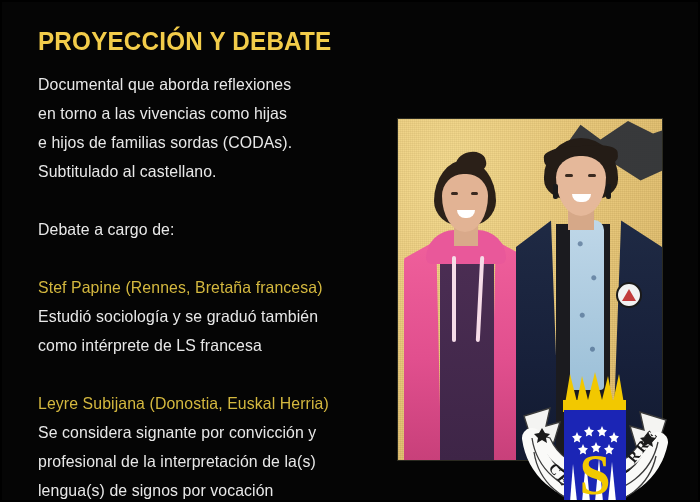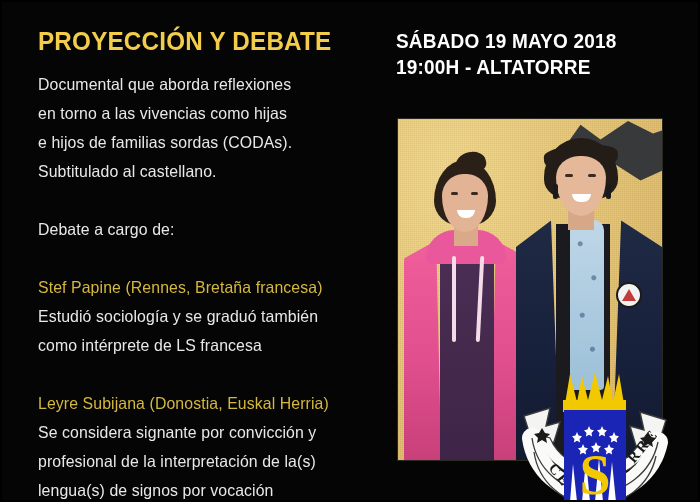--- a/index.html
+++ b/index.html
@@ -322,10 +322,6 @@
     </div>
   </div>
 
-  <div class="right-header">
-    <div class="header-line">SÁBADO 19 MAYO 2018</div>
-    <div class="header-line">19:00H - ALTATORRE</div>
-  </div>
 
   <div class="left-col">
 

